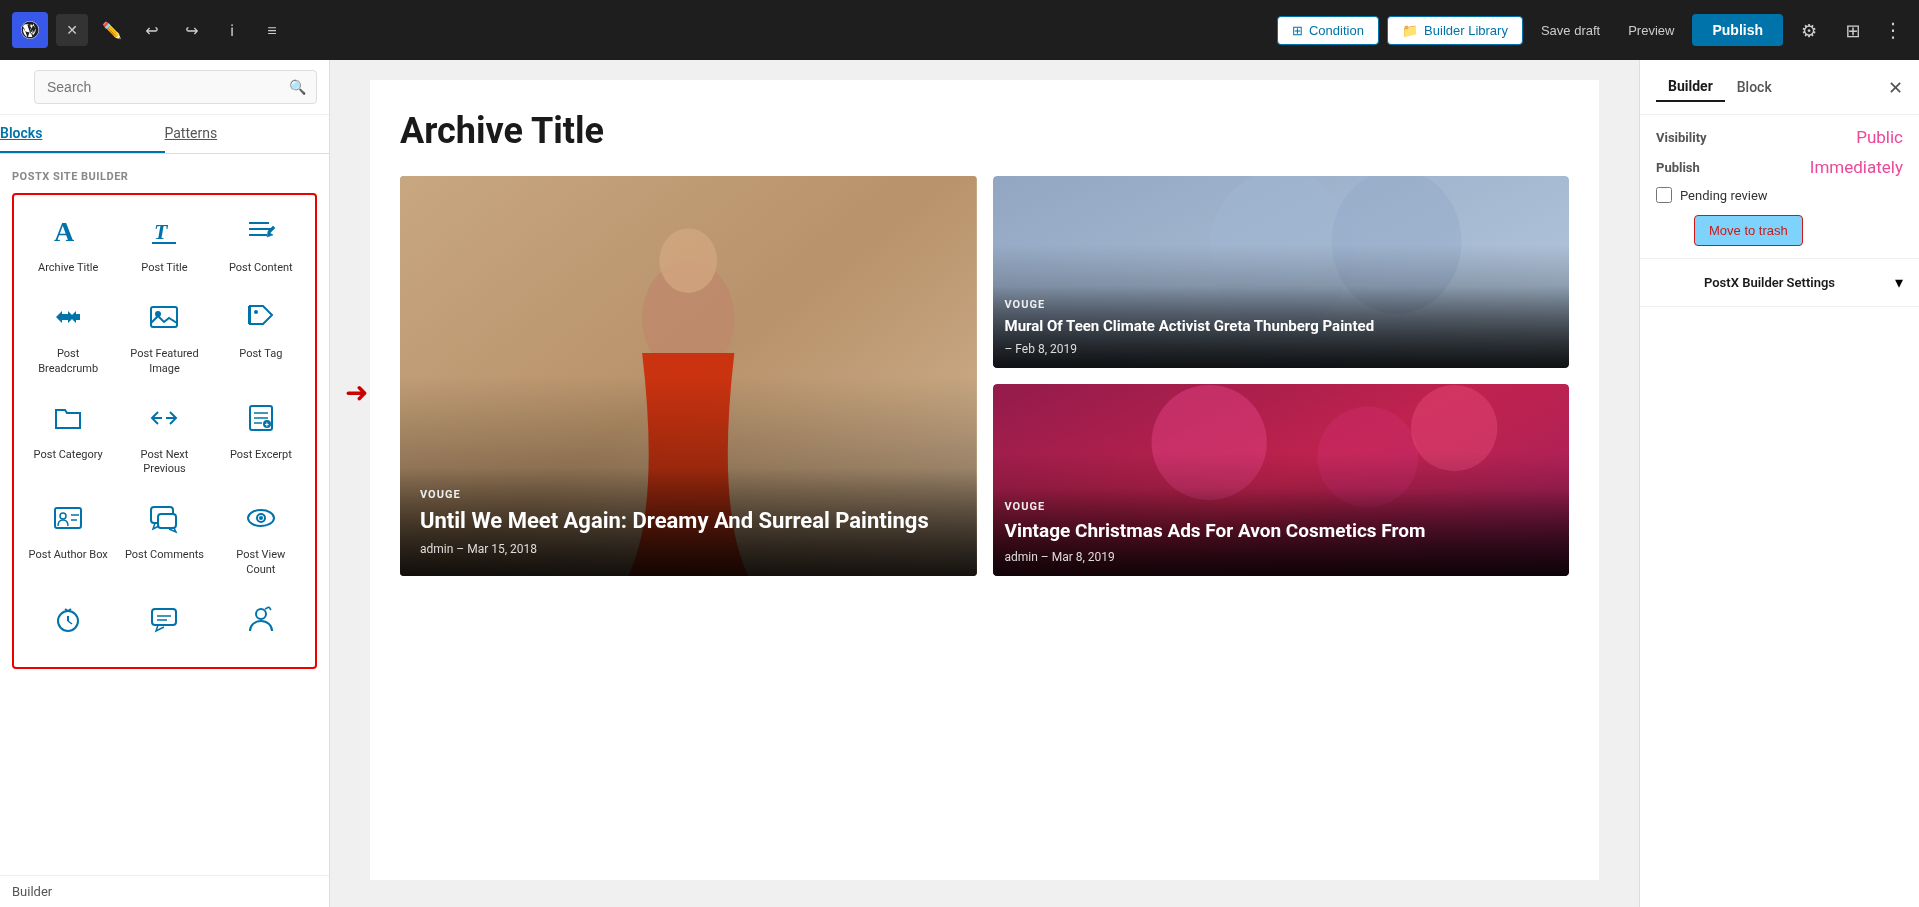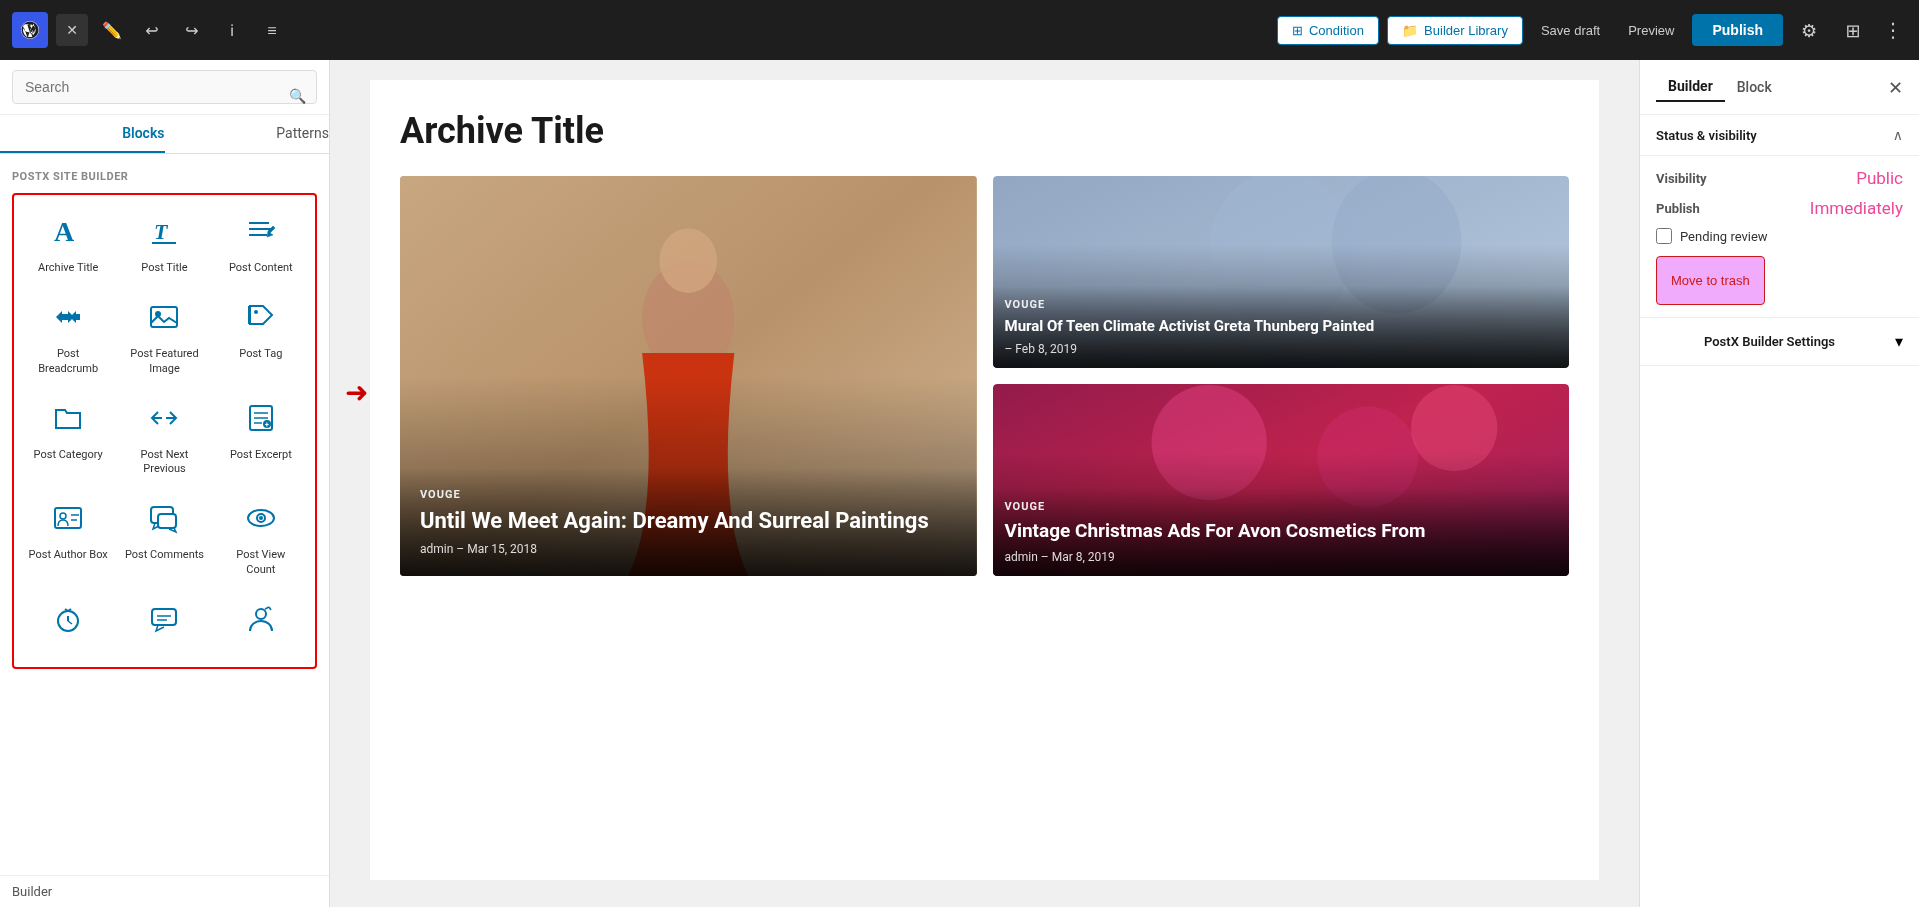--- a/index.html
+++ b/index.html
@@ -108,7 +108,8 @@
     .search-input-wrap {
       position: relative;
       display: flex;
-      align-items: flex-end;
+      align-items: center;
+      margin-left: 22px;
     }
     .search-input {
       width: 100%;

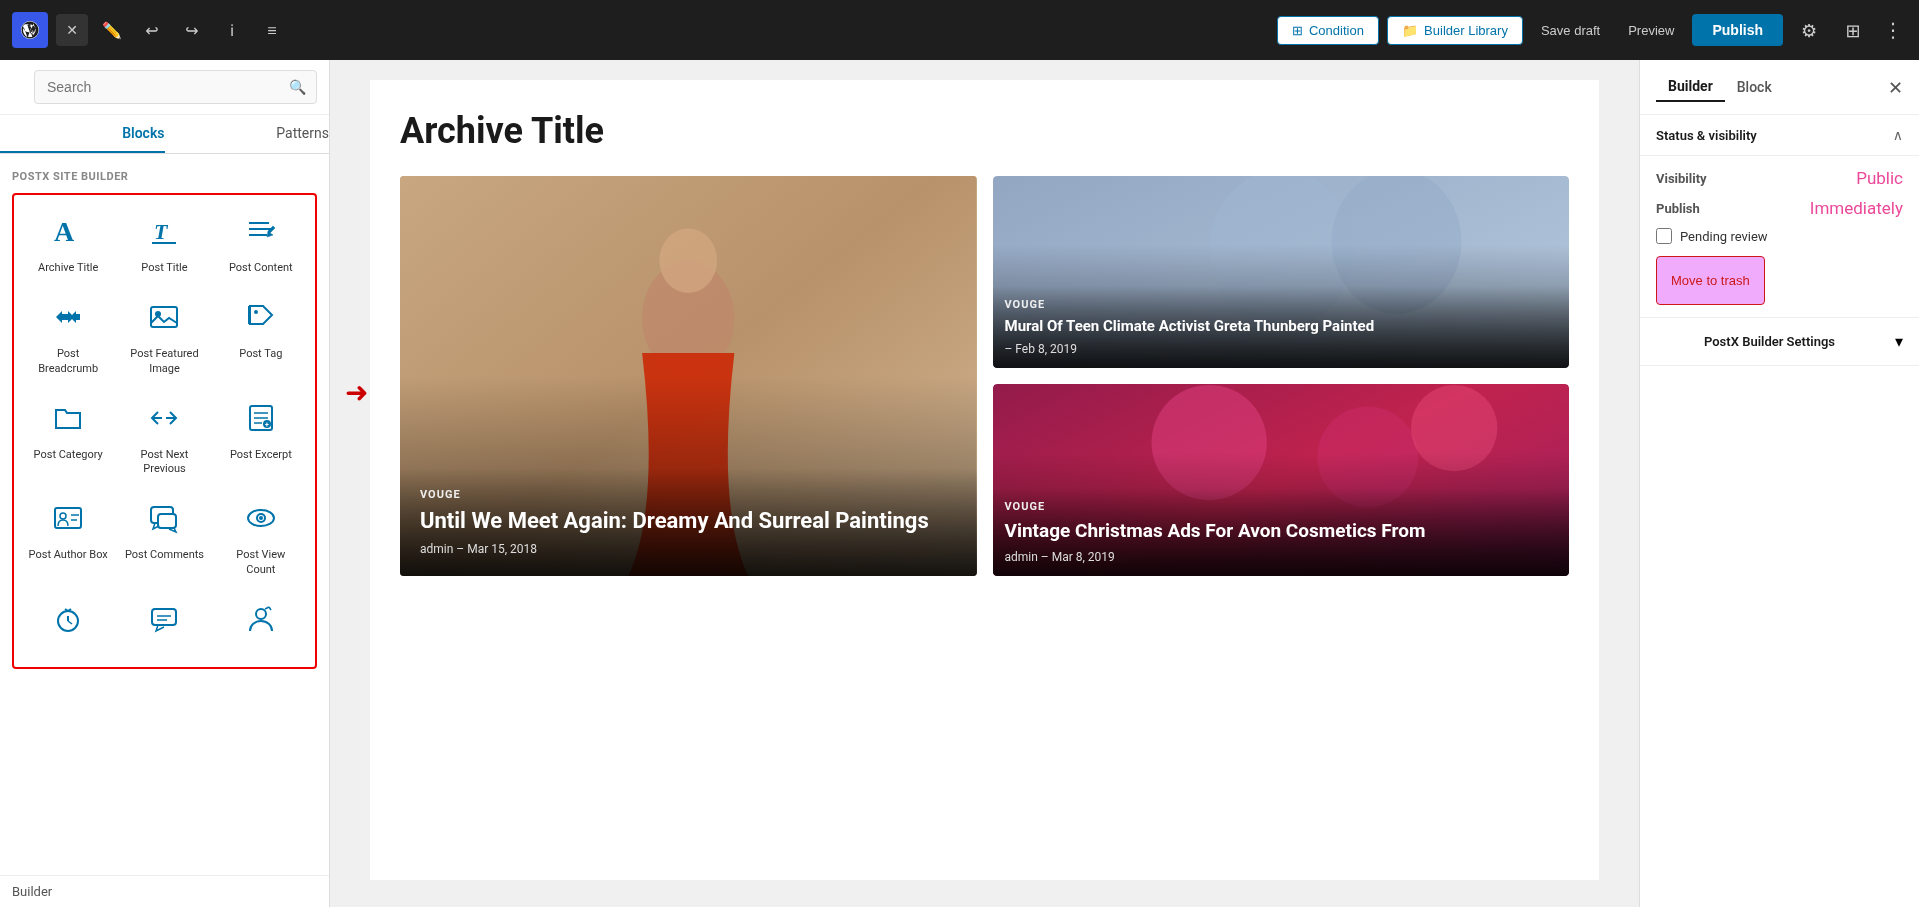--- a/index.html
+++ b/index.html
@@ -130,11 +130,12 @@
     }
     .tab-item {
       flex: 1;
-      text-align: right;
+      text-align: left;
       padding: 10px 0;
       font-size: 14px;
       cursor: pointer;
       color: #555;
+      text-decoration: underline;
     }
     .tab-item.active {
       color: #0073aa;

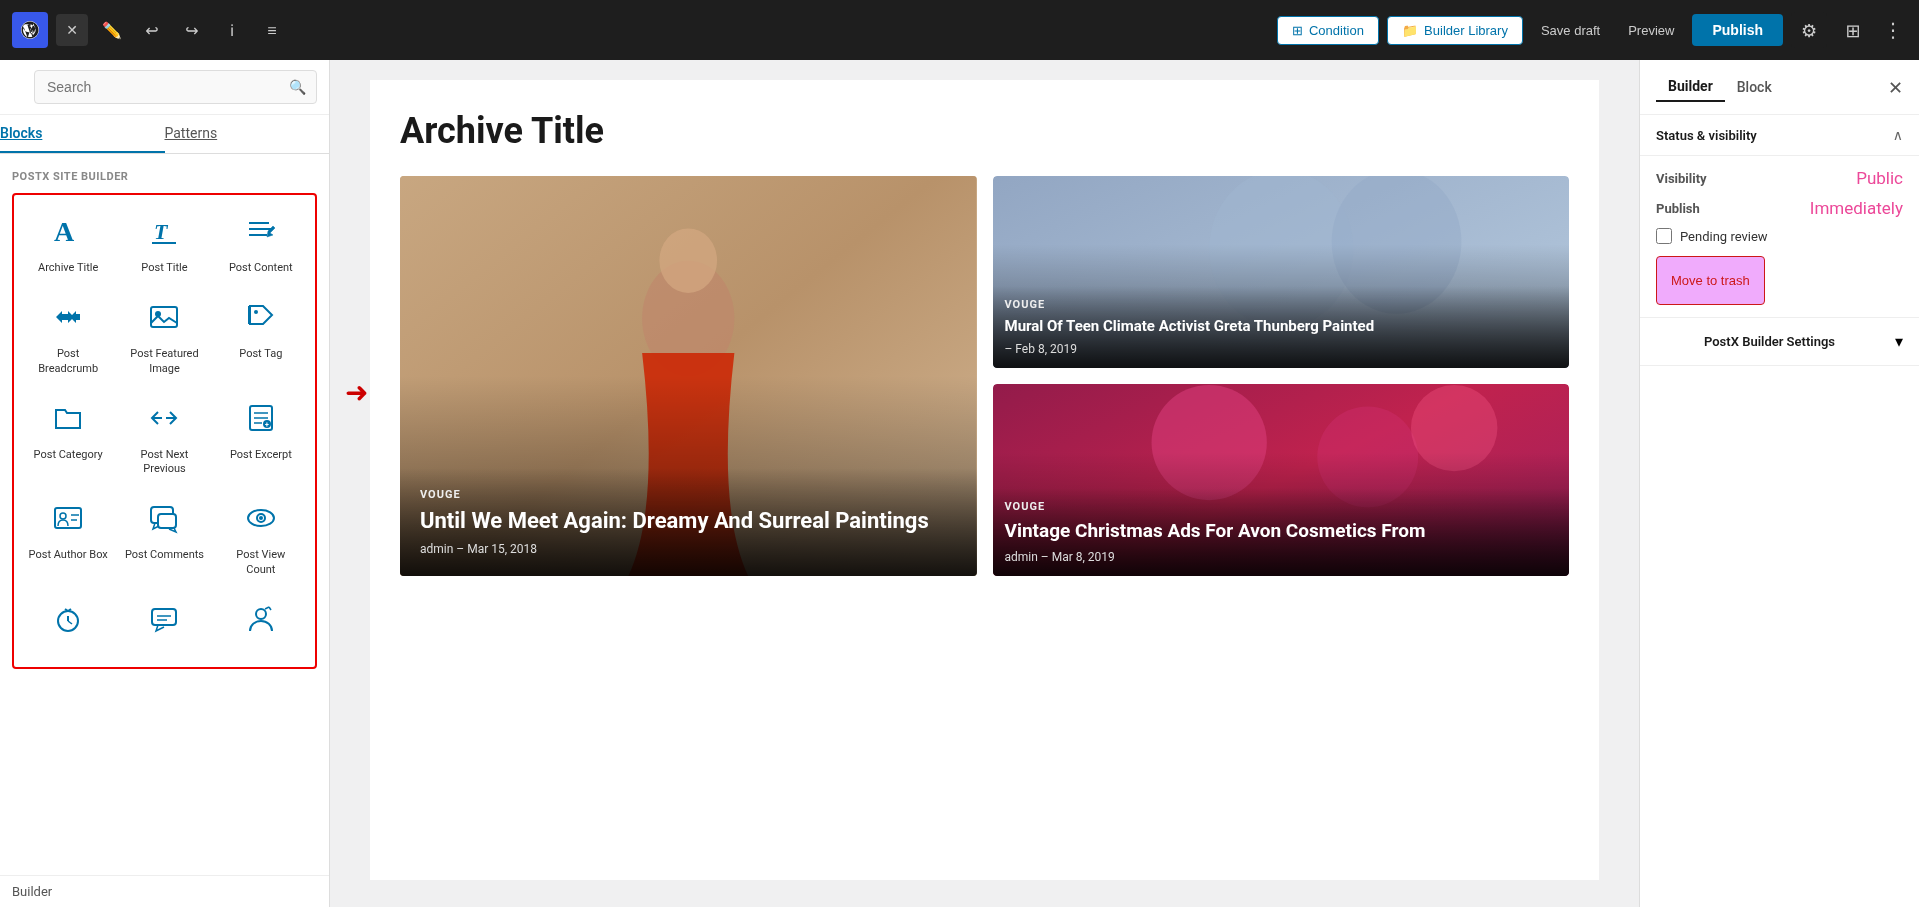--- a/index.html
+++ b/index.html
@@ -730,10 +730,6 @@
       <div class="right-panel-close">✕</div>
     </div>
     <div class="right-panel-body">
-      <div class="section-header">
-        <div class="section-header-title">Status &amp; visibility</div>
-        <div class="section-chevron">∧</div>
-      </div>
       <div class="section-content">
         <div class="field-row">
           <span class="field-label">Visibility</span>

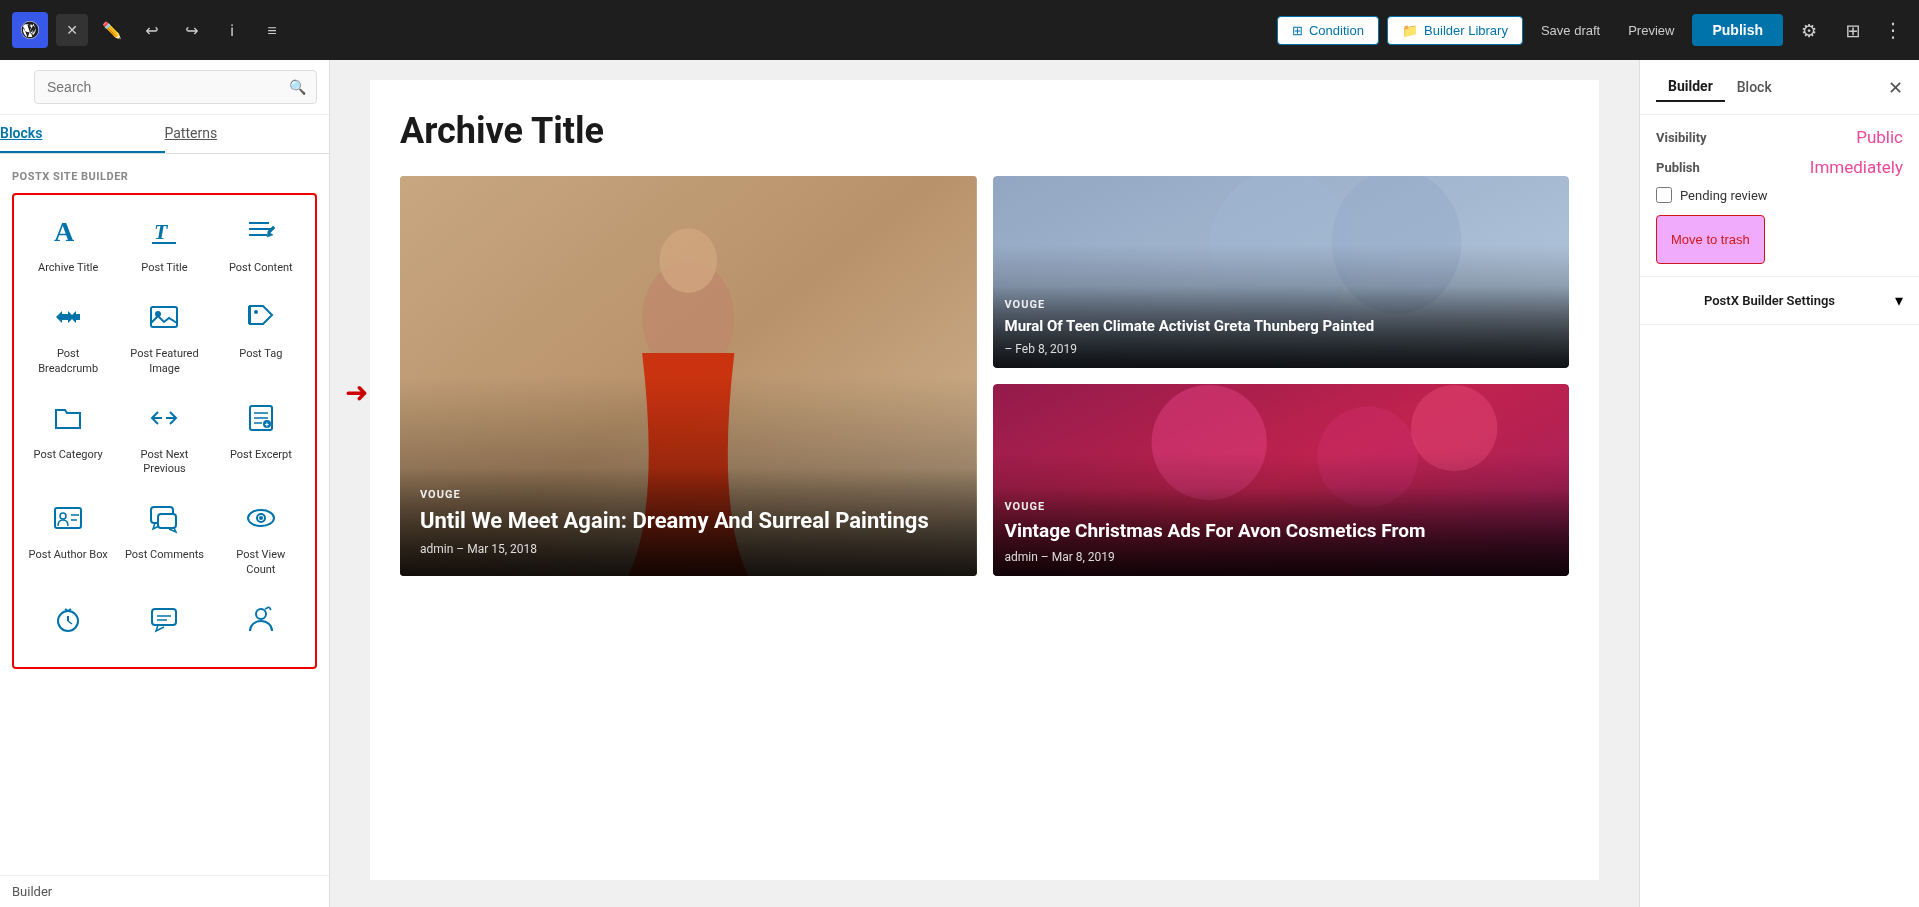--- a/index.html
+++ b/index.html
@@ -353,12 +353,13 @@
     }
     .trash-btn {
       border: 1px solid #cc1818;
-      background: #f0abfc;
+      background: #7dd3fc;
       color: #cc1818;
-      padding: 16px 14px;
+      padding: 7px 14px;
       border-radius: 4px;
       cursor: pointer;
       font-size: 13px;
+      margin-left: 38px;
     }
     .postx-settings-row {
       display: flex;

